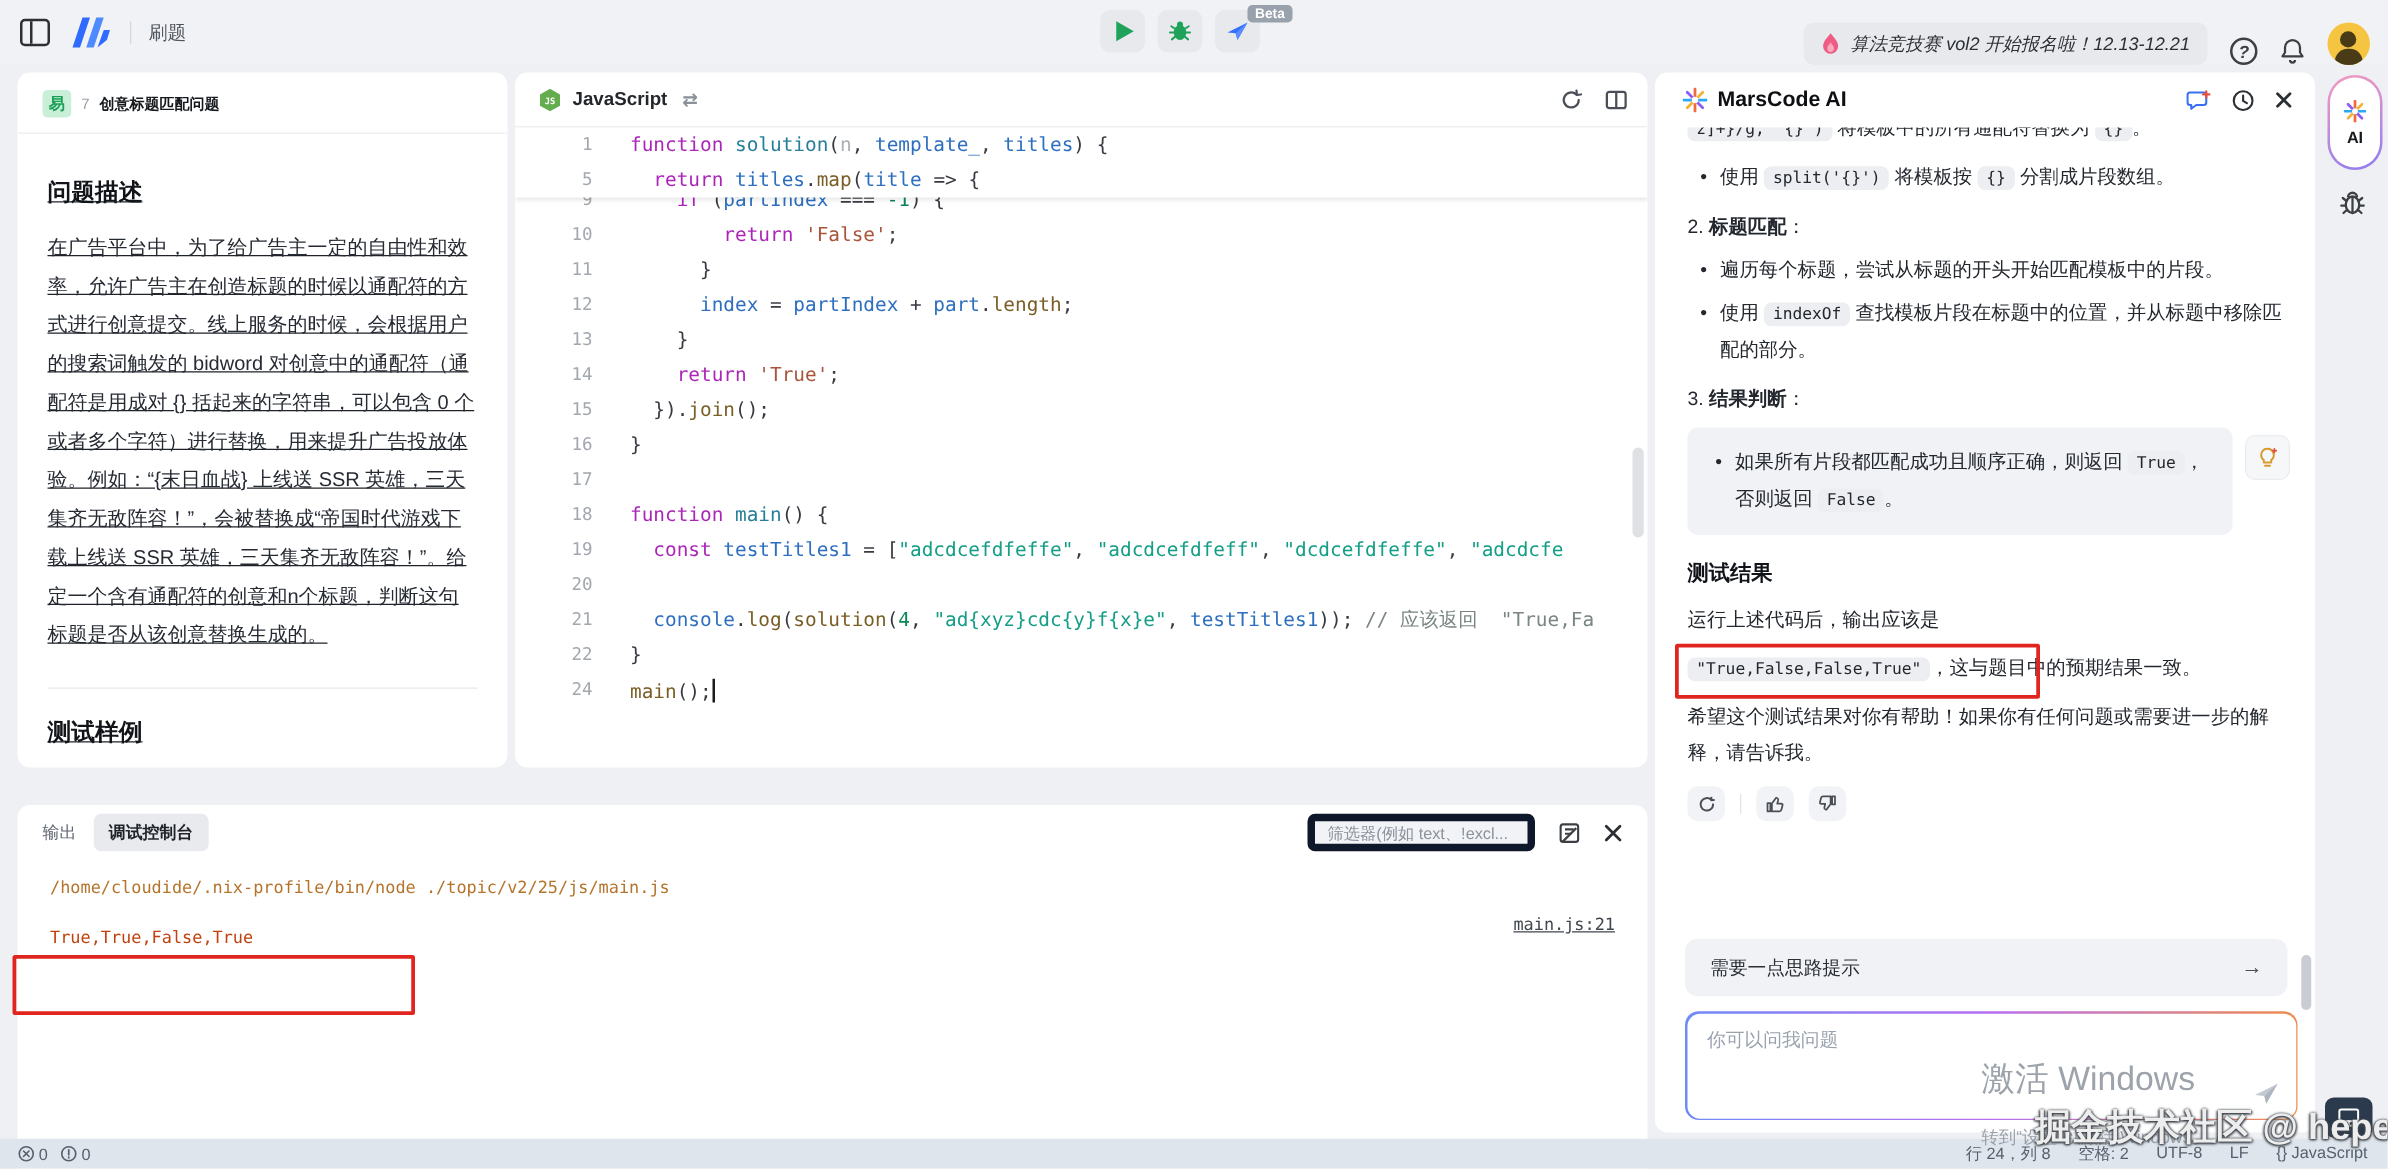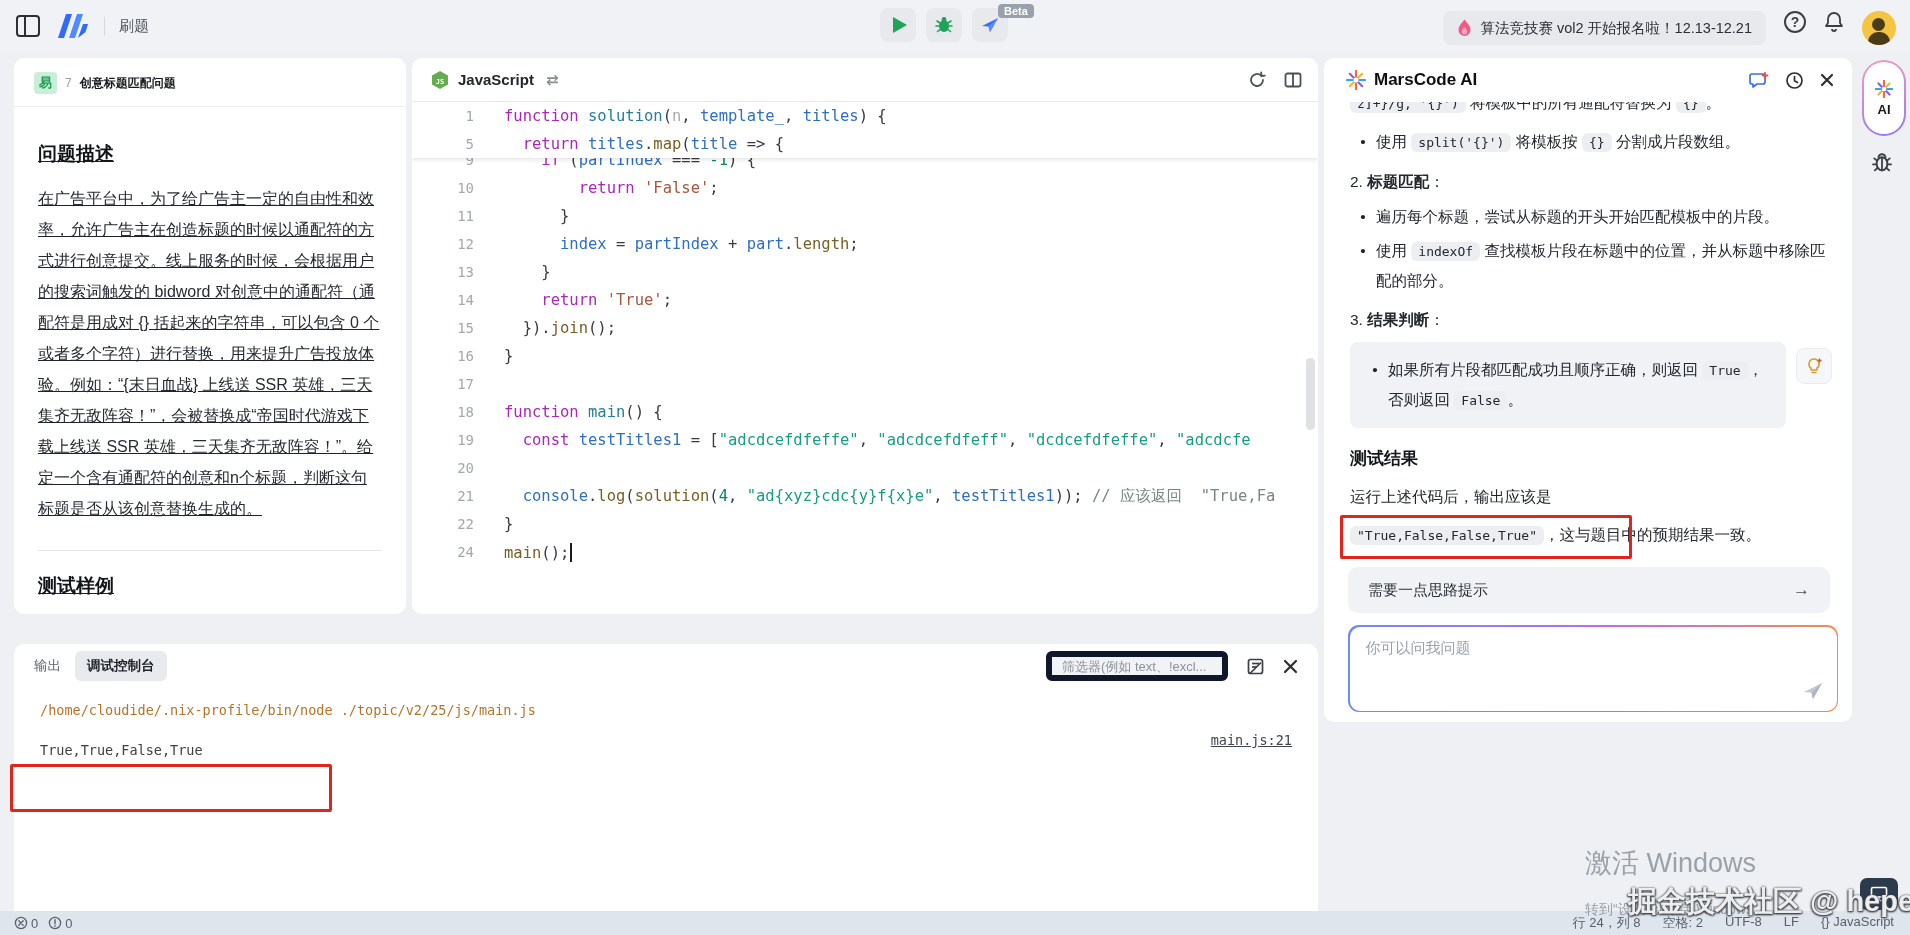--- a/index.html
+++ b/index.html
@@ -18,7 +18,7 @@
   .tb-btn { width:36px; height:34px; background:#e7e9ed; border-radius:8px; display:flex; align-items:center; justify-content:center; cursor:pointer; position:relative; }
   .beta-badge { position:absolute; left:26px; top:-4px; background:#98a1ac; color:#fff; font-size:11px; padding:1px 6px; border-radius:4px; font-weight:bold; }
   .play-tri { width:0; height:0; border-left:14px solid #1fa35b; border-top:8px solid transparent; border-bottom:8px solid transparent; margin-left:3px; }
-  .tb-right { position:absolute; right:14px; top:11px; height:52px; display:flex; align-items:flex-start; gap:18px; }
+  .tb-right { position:absolute; right:14px; top:0; height:52px; display:flex; align-items:flex-end; gap:18px;font-style:italic; }
   .announce { background:#e7e9ed; border-radius:8px; height:34px; display:flex; align-items:center; gap:8px; padding:0 14px; font-size:14.5px; color:#2b2f35; cursor:pointer; }
   .help-circle { width:22px; height:22px; border:2px solid #3c4044; border-radius:50%; font-size:14px; font-weight:bold; color:#3c4044; display:flex; align-items:center; justify-content:center; }
   .avatar { width:34px; height:34px; border-radius:50%; background:#f5c542; position:relative; overflow:hidden; cursor:pointer; }

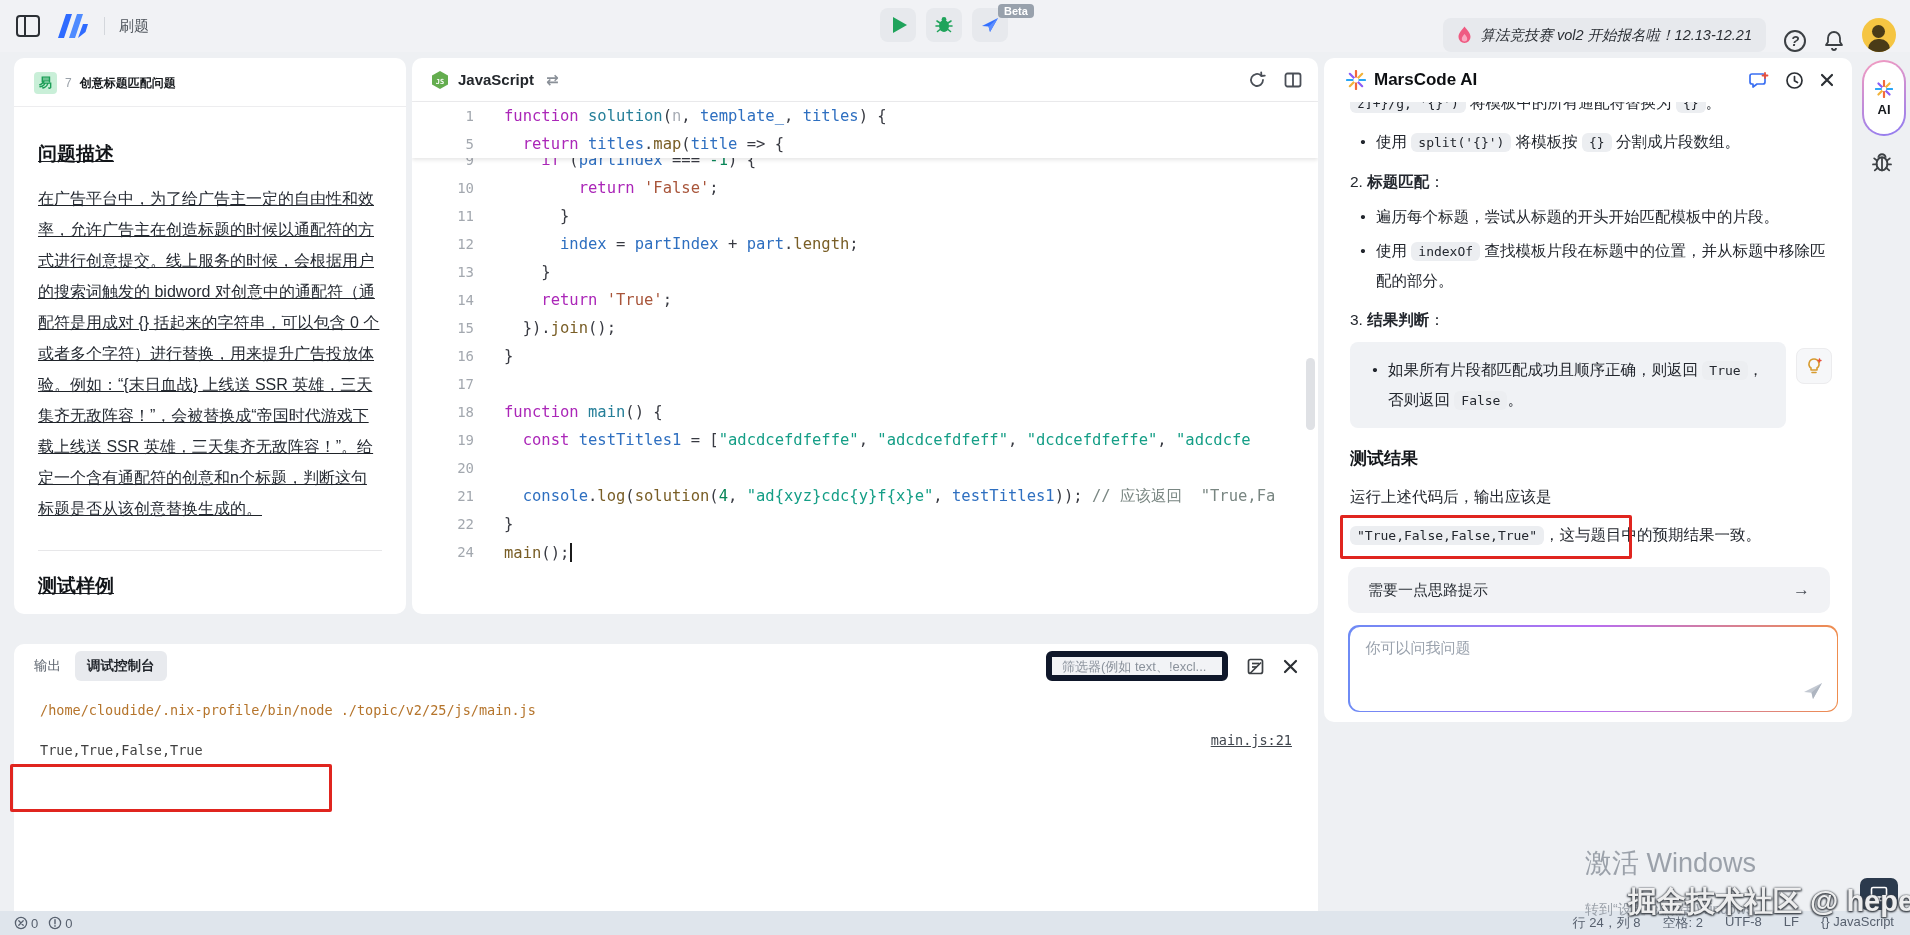--- a/index.html
+++ b/index.html
@@ -74,7 +74,7 @@
   .con-chevron { position:absolute; left:8px; bottom:6px; font-size:20px; color:#4a4f57; cursor:pointer; line-height:14px; }
 
   
-  #ai { left:1324px; top:58px; width:528px; height:664px; display:flex; flex-direction:column; overflow:hidden; }
+  #ai { left:1324px; top:58px; width:528px; height:848px; display:flex; flex-direction:column; overflow:hidden; }
   .ai-head { height:44px; flex:none; display:flex; align-items:center; padding:0 22px; position:relative; }
   .ai-title { font-size:17px; font-weight:bold; color:#0d0f12; margin-left:8px; }
   .ai-head-icons { position:absolute; right:18px; display:flex; gap:16px; align-items:center; }

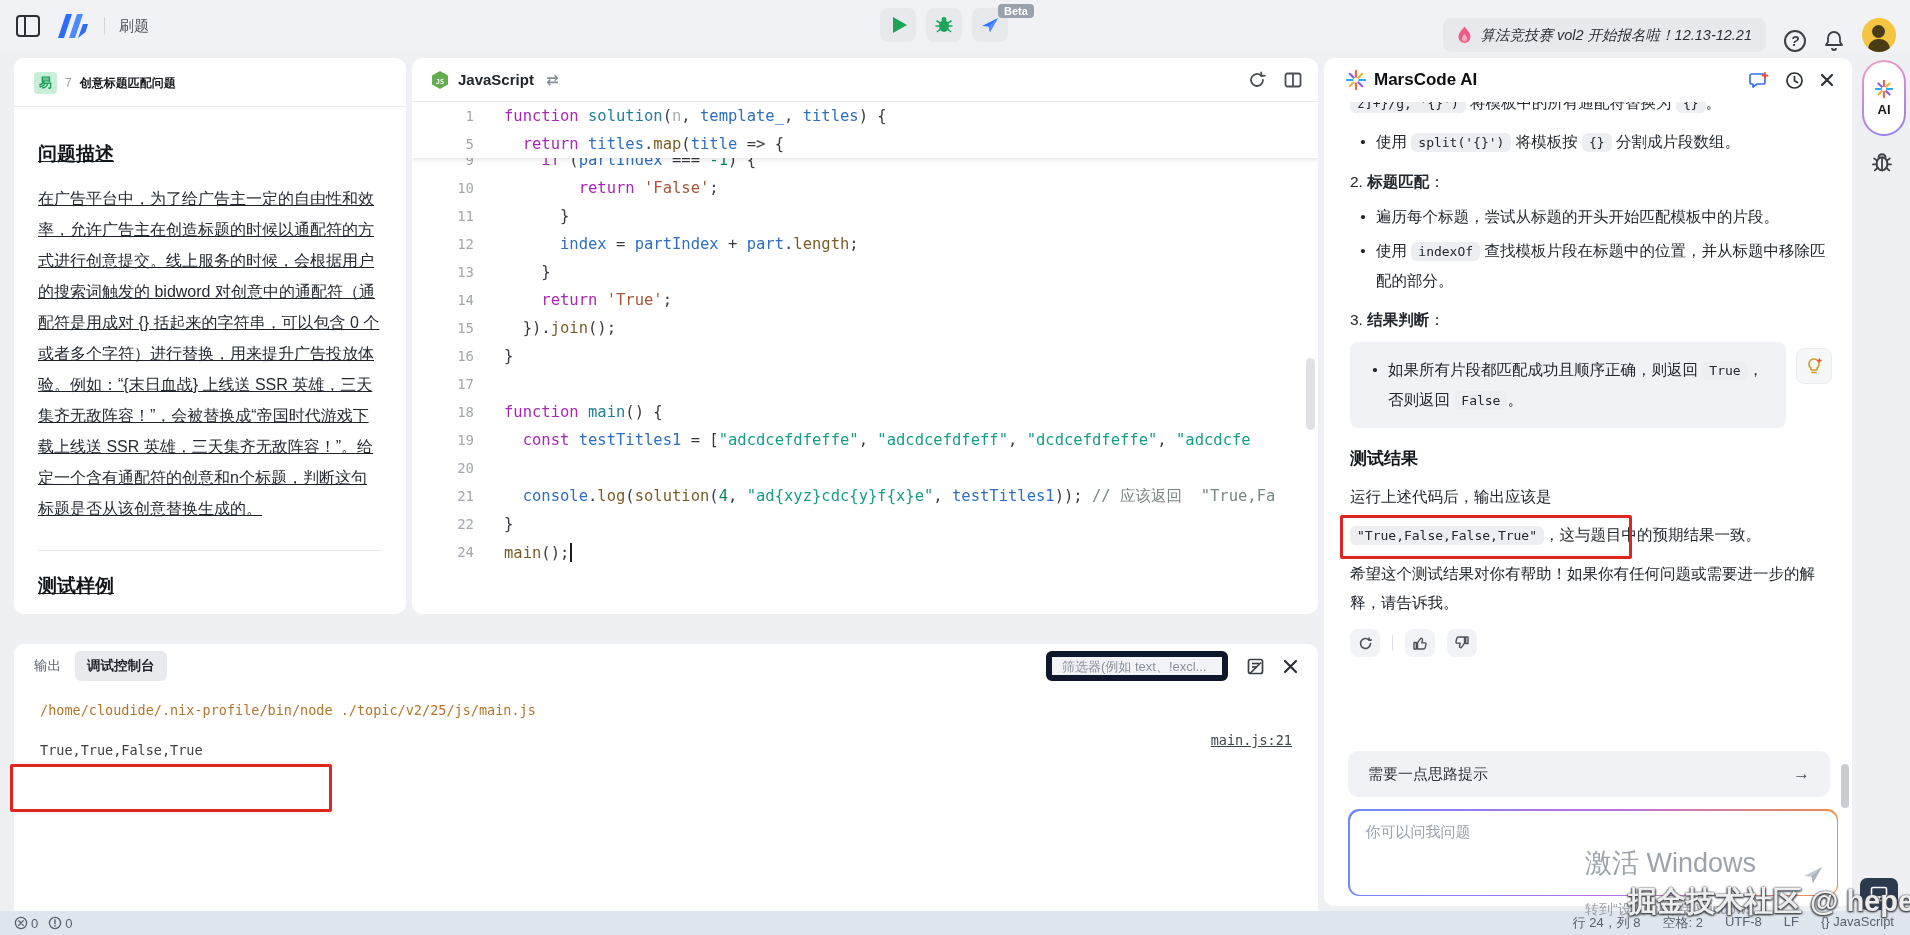--- a/index.html
+++ b/index.html
@@ -67,7 +67,7 @@
   .filter-input::placeholder { color:#8b929c; }
   .con-body { padding:12px 26px 0; position:relative; }
   .con-line { font-family:"DejaVu Sans Mono",monospace; font-size:13.5px; line-height:20px; margin-bottom:20px; }
-  .con-path { color:#b5742b; } .con-val { color:#404040; }
+  .con-path { color:#b5742b; } .con-val { color:#c2410c; }
   .annotation-box { position:absolute; border:3px solid #e0251f; border-radius:2px; z-index:6; pointer-events:none; }
   #console-redbox { left:-4px; top:76px; width:322px; height:48px; }
   .con-link { position:absolute; right:26px; top:88px; font-family:"DejaVu Sans Mono",monospace; font-size:13.5px; color:#40464e; text-decoration:underline; cursor:pointer; }

